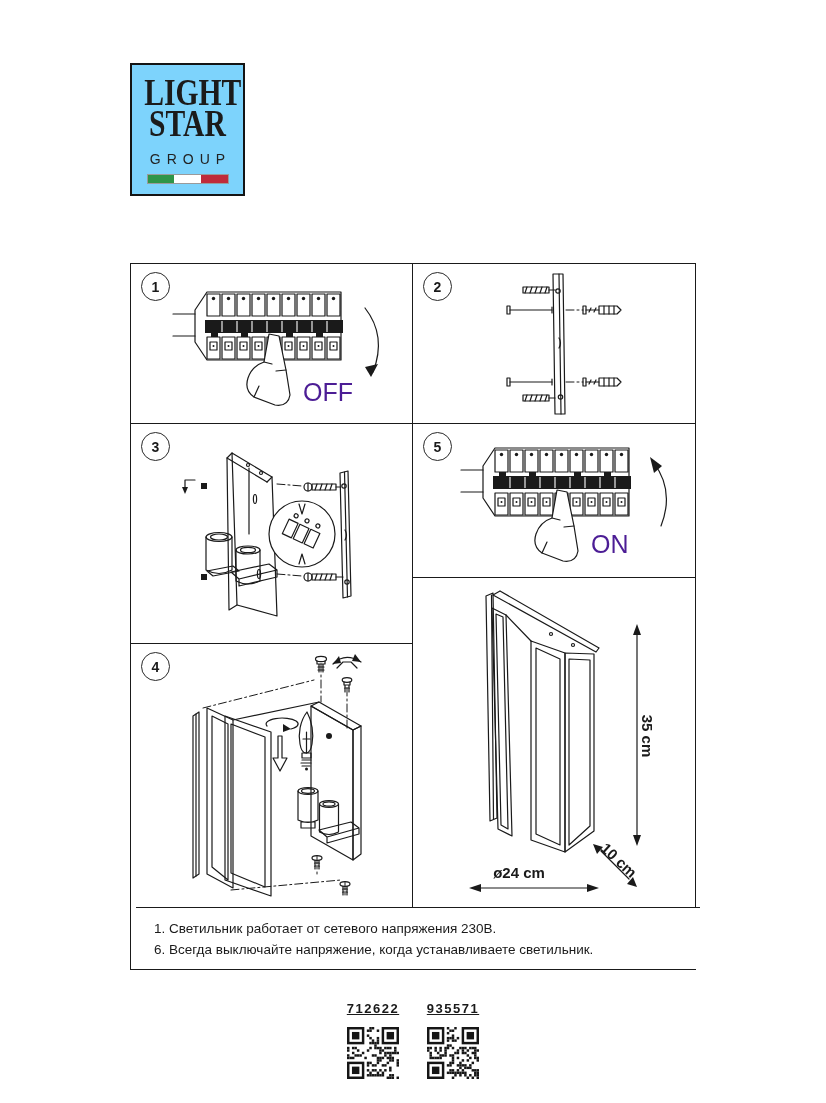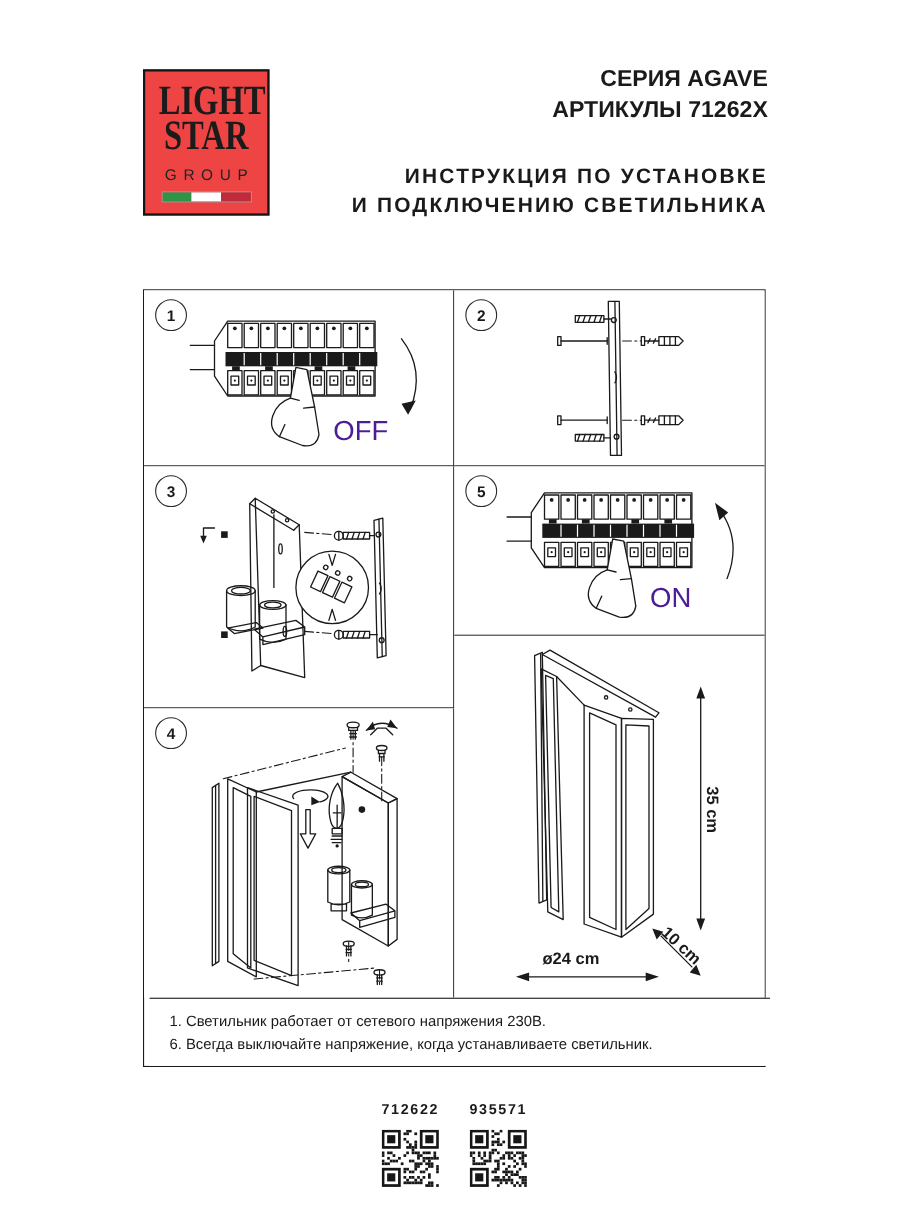--- a/index.html
+++ b/index.html
@@ -7,7 +7,7 @@
          font-family:"Liberation Sans",sans-serif;color:#1a1a1a;}
   
   .logo{position:absolute;left:130px;top:63px;width:115px;height:133px;border:2px solid #141414;
-        box-sizing:border-box;text-align:center;padding-top:12px;background:#ef4444;}
+        box-sizing:border-box;text-align:center;padding-top:12px;background:#7dd3fc;}
   .logo-word{font-family:"Liberation Serif",serif;font-weight:bold;font-size:38px;line-height:31px;
              transform:scaleX(.78);color:#1b1b1b;}
   .logo-group{font-size:14px;letter-spacing:6px;margin-top:12px;margin-left:6px;color:#222;}

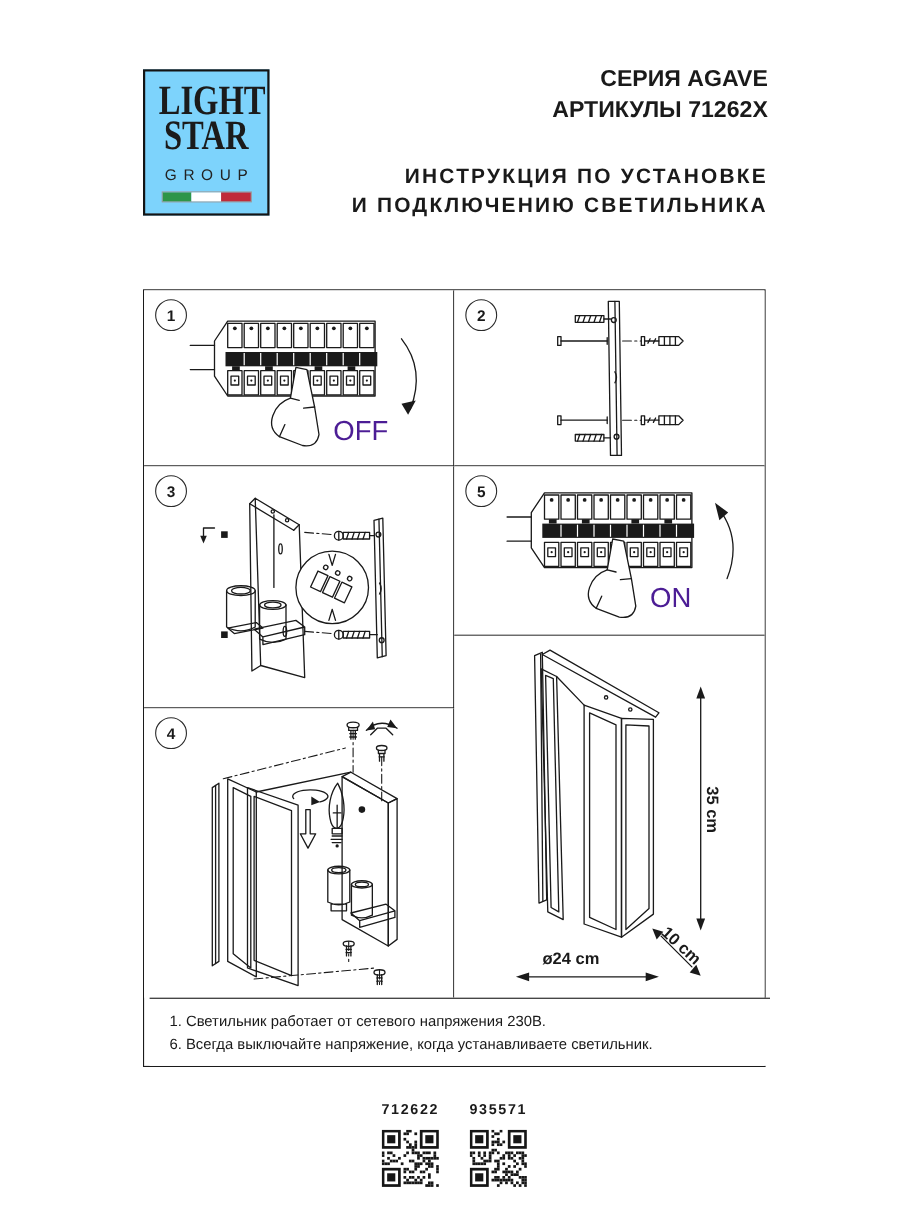--- a/index.html
+++ b/index.html
@@ -68,12 +68,6 @@
     </div>
   </div>
 
-  <div class="titleblock">
-    <div class="t1">СЕРИЯ AGAVE</div>
-    <div class="t1">АРТИКУЛЫ 71262X</div>
-    <div class="t2 first">ИНСТРУКЦИЯ ПО УСТАНОВКЕ</div>
-    <div class="t2">И ПОДКЛЮЧЕНИЮ СВЕТИЛЬНИКА</div>
-  </div>
 
   <div class="grid">
 

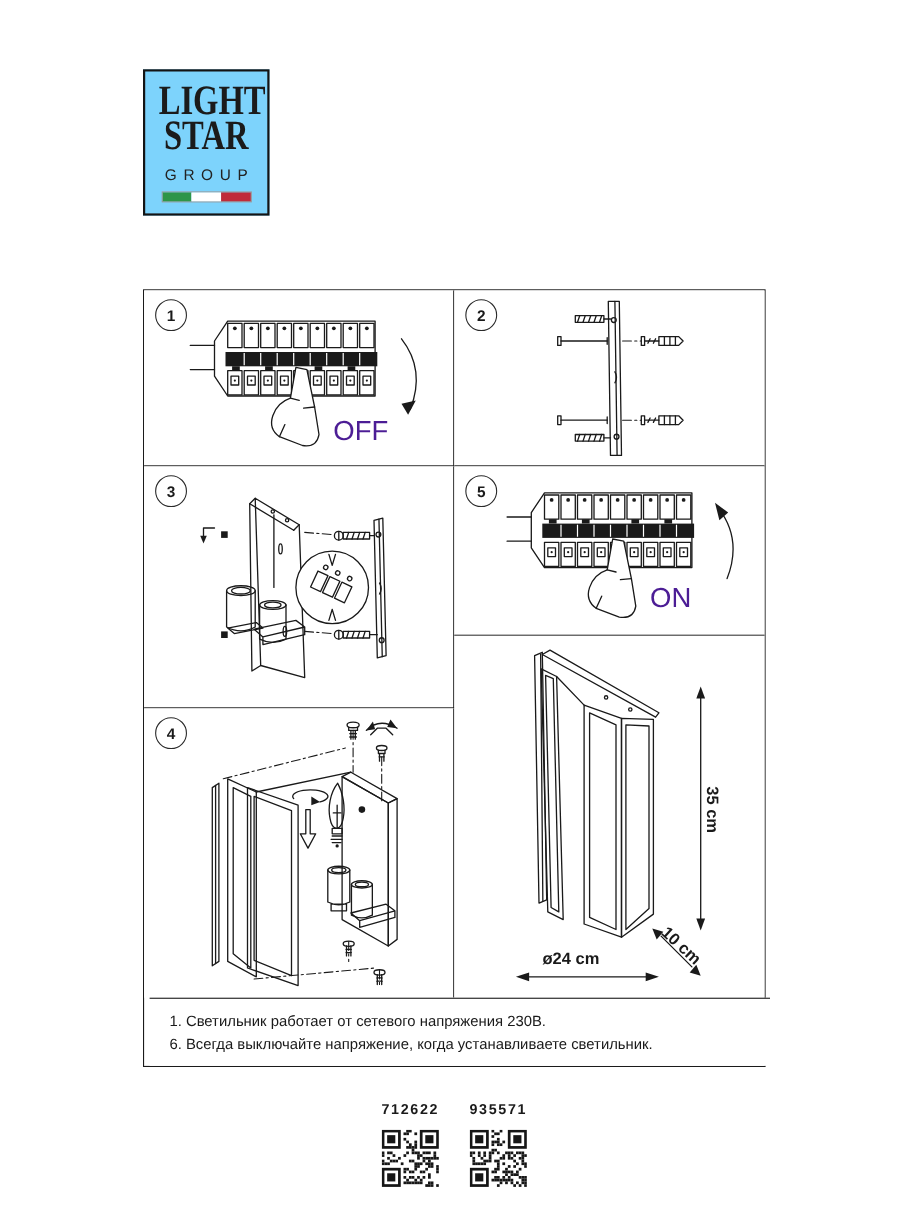--- a/index.html
+++ b/index.html
@@ -42,7 +42,7 @@
   .dimD{left:206px;top:282px;transform:translate(-50%,-50%) rotate(43deg);}
   
   .codes{position:absolute;left:130px;top:1001px;width:566px;display:flex;justify-content:center;gap:26px;}
-  .codecol{display:flex;flex-direction:column;align-items:center;width:54px;}
+  .codecol{display:flex;flex-direction:column;align-items:center;width:54px;text-decoration:underline;}
   .codelabel{font-size:13px;font-weight:bold;letter-spacing:1.5px;white-space:nowrap;}
   .qr{margin-top:11px;}
   

